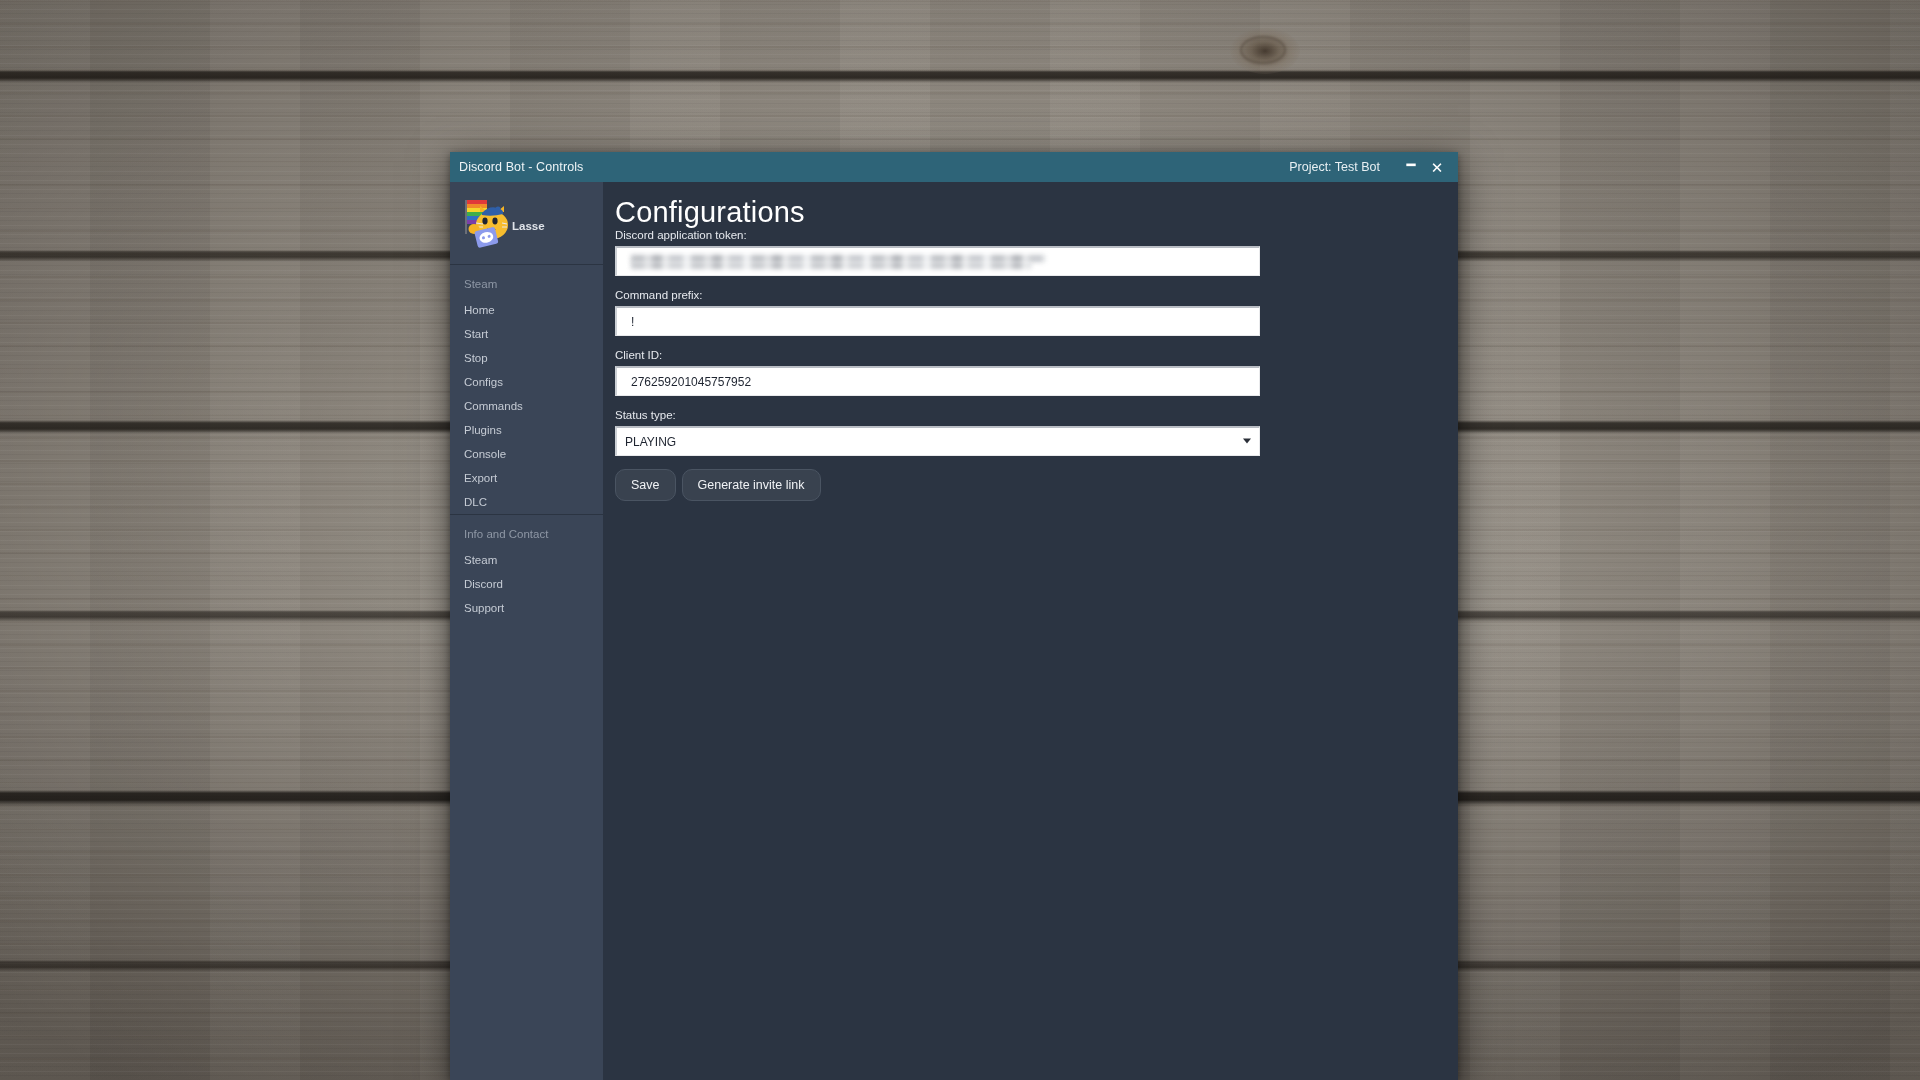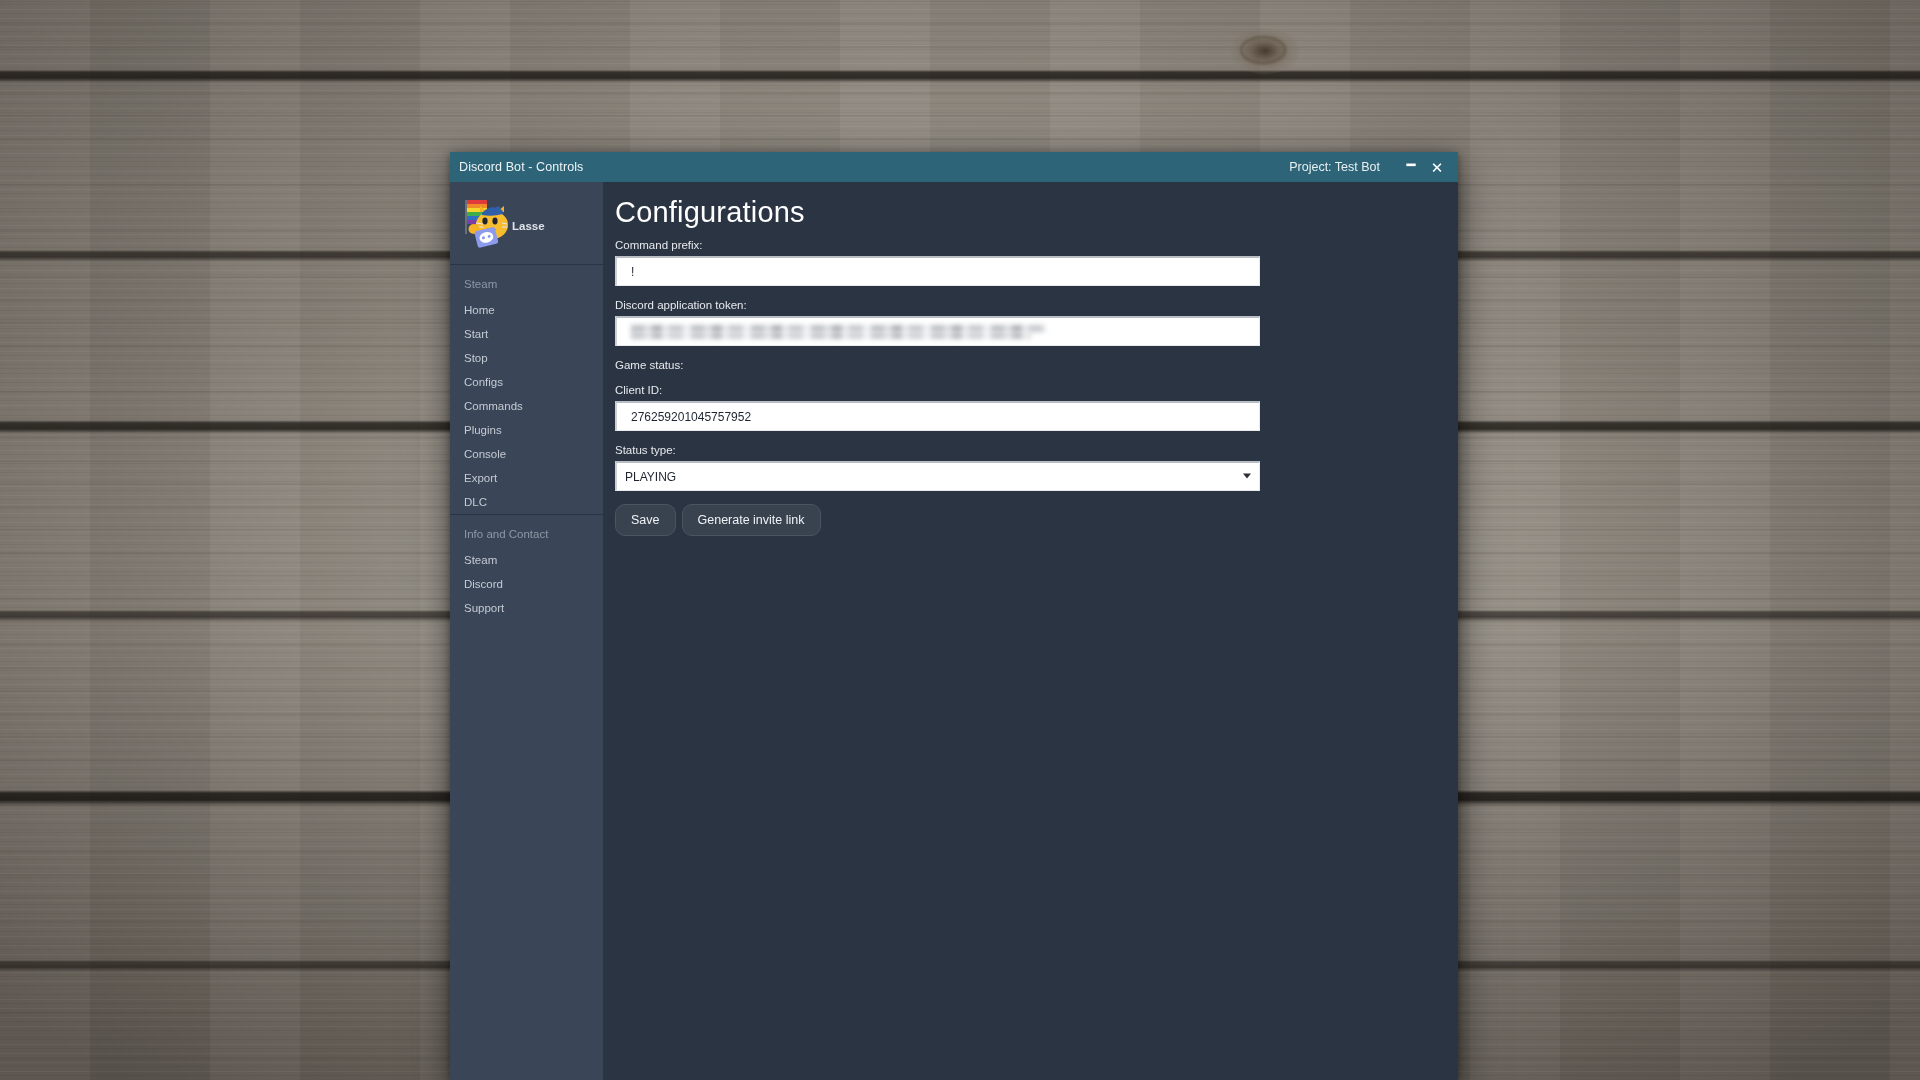--- a/index.html
+++ b/index.html
@@ -215,7 +215,7 @@
     font-size: 29px;
     font-weight: 400;
     letter-spacing: 0.2px;
-    margin-bottom: 10px;
+    margin-bottom: 0;
   }
   .field-label {
     color: #e6e9ee;

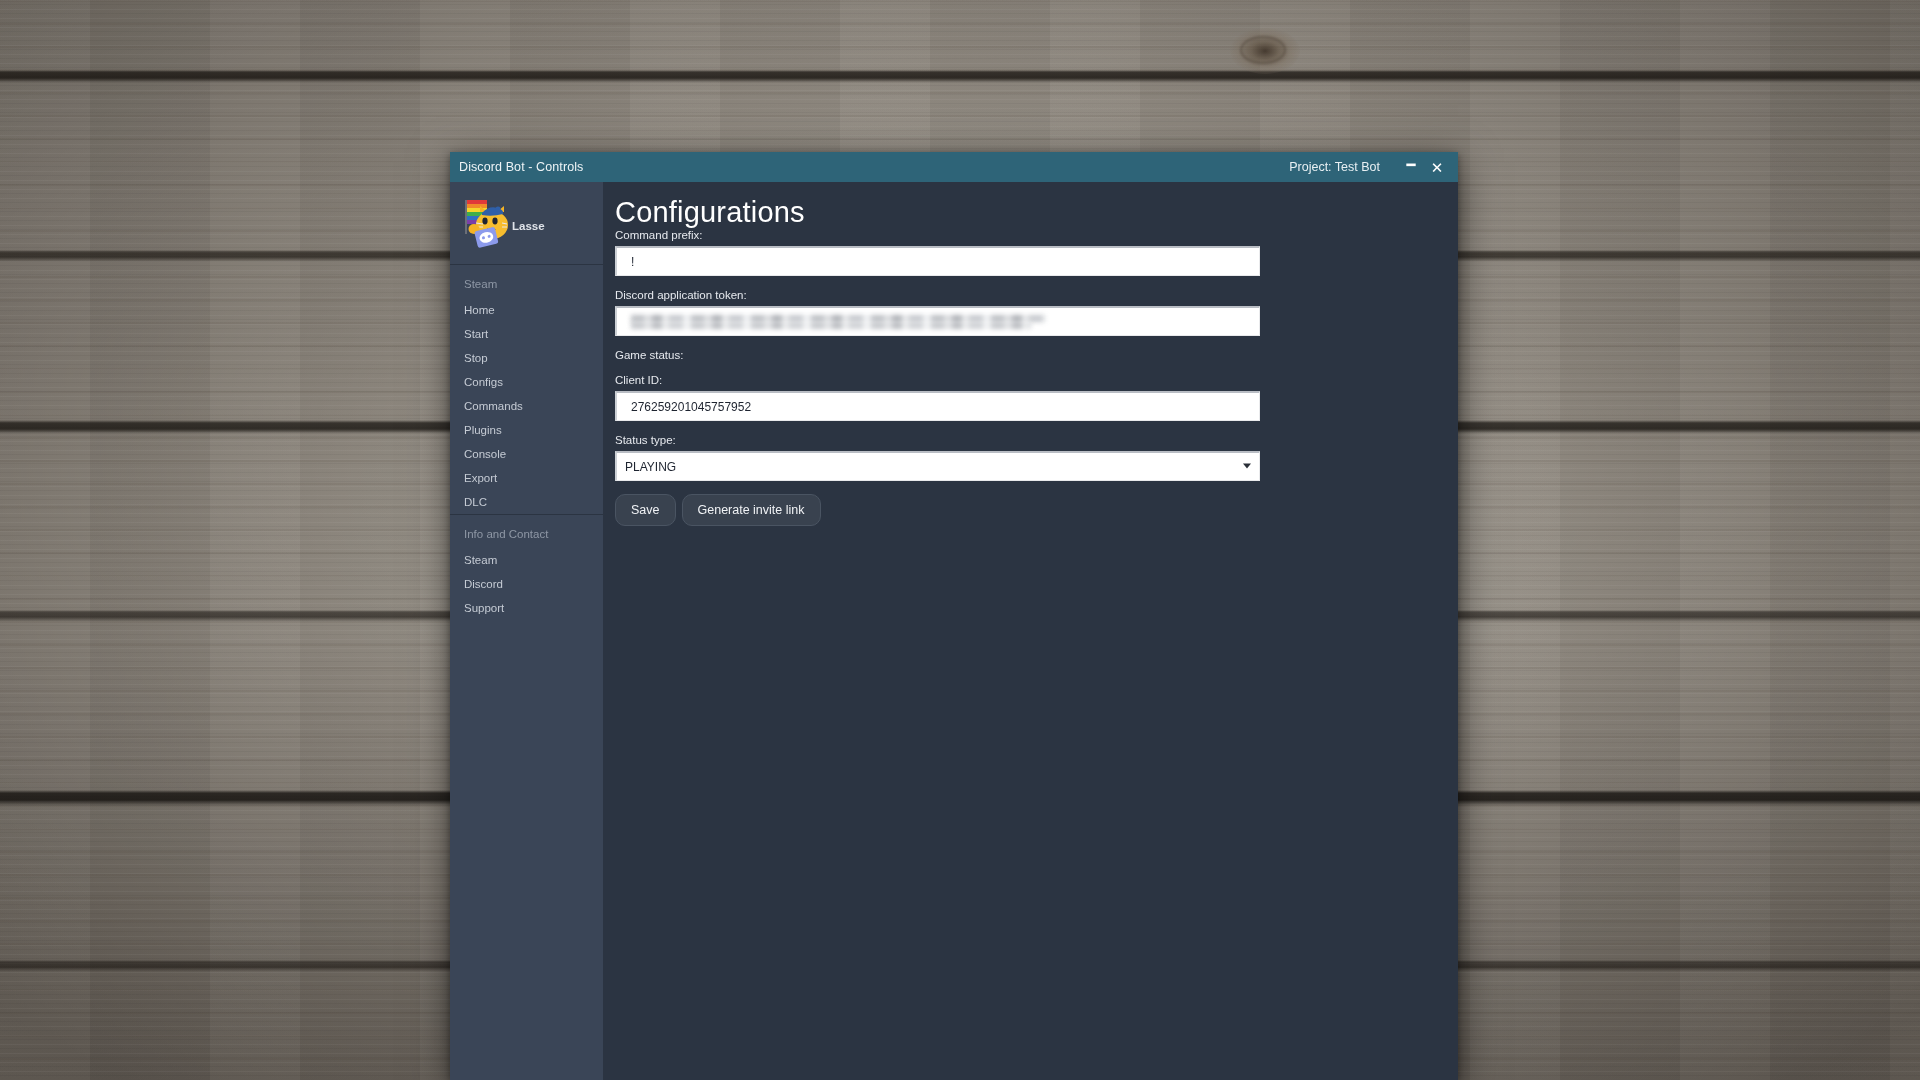--- a/index.html
+++ b/index.html
@@ -407,16 +407,16 @@
       <div id="page-title">Configurations</div>
 
       <div class="field-group">
-        <div class="field-label">Command prefix:</div>
-        <input class="text-input" type="text" value="!" style="">
-      </div>
-
-      <div class="field-group">
         <div class="field-label">Discord application token:</div>
         <div class="token-blur">
           <div class="blurline l1"></div>
           <div class="blurline l2"></div>
         </div>
+      </div>
+
+      <div class="field-group">
+        <div class="field-label">Command prefix:</div>
+        <input class="text-input" type="text" value="!" style="">
       </div>
 
       <div class="field-group">

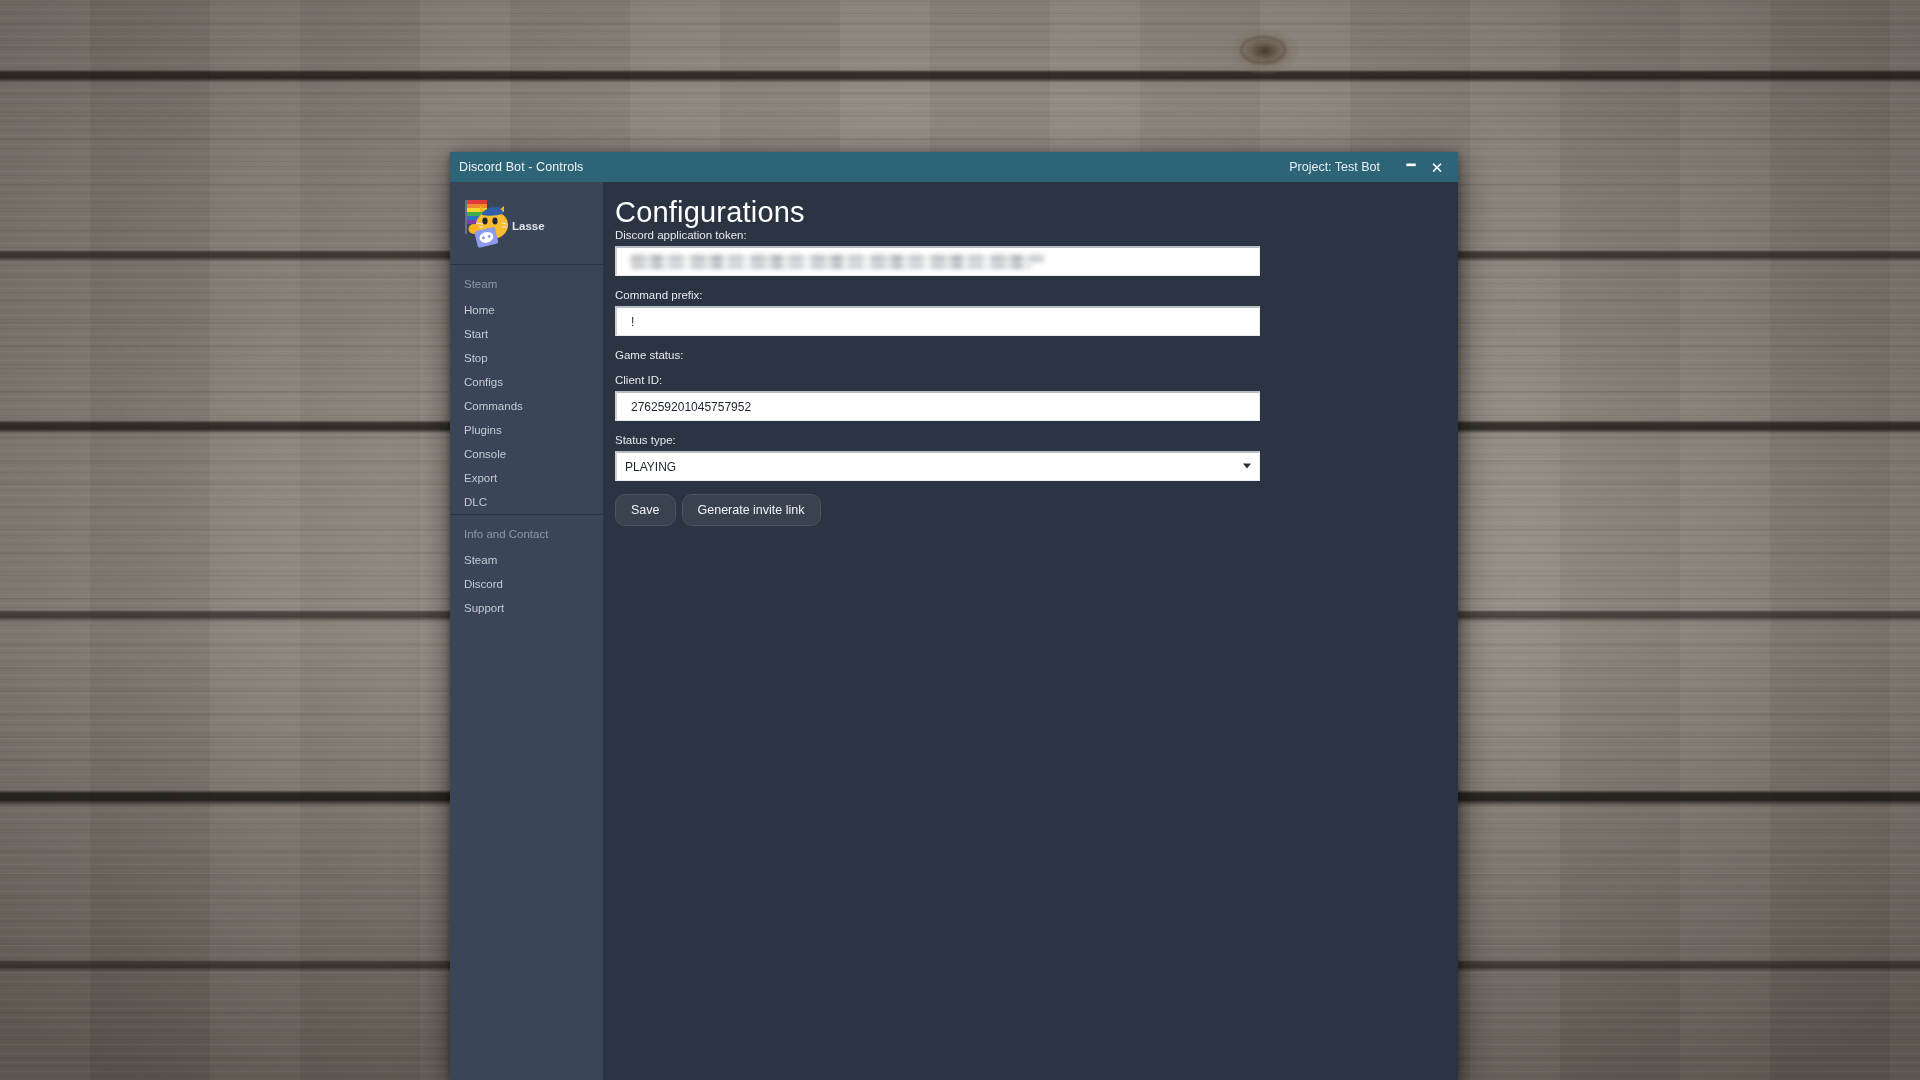--- a/index.html
+++ b/index.html
@@ -420,7 +420,6 @@
       </div>
 
       <div class="field-group">
-        <div class="field-label">Game status:</div>
       </div>
 
       <div class="field-group">

